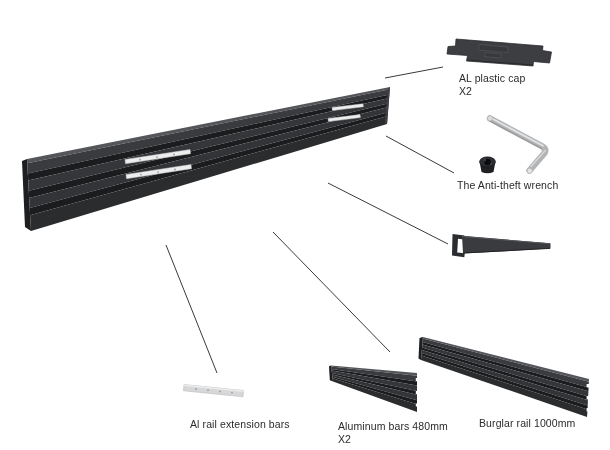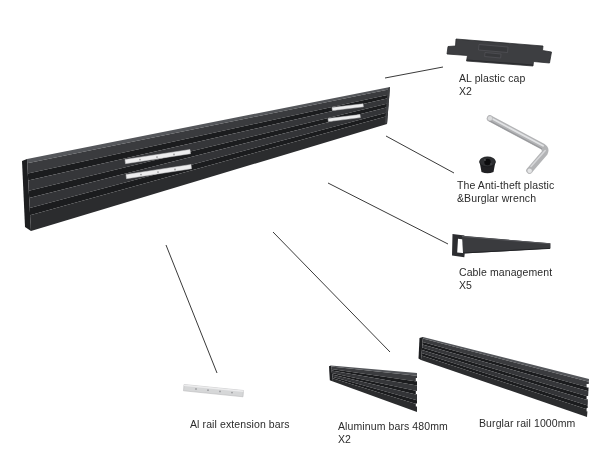--- a/index.html
+++ b/index.html
@@ -136,7 +136,7 @@
   </div>
 
   <div class="part-label" style="left:457px;top:179px">
-    <div>The Anti-theft plastic</div>
+    <div>The Anti-theft wrench</div>
     <div>&amp;Burglar wrench</div>
   </div>
 

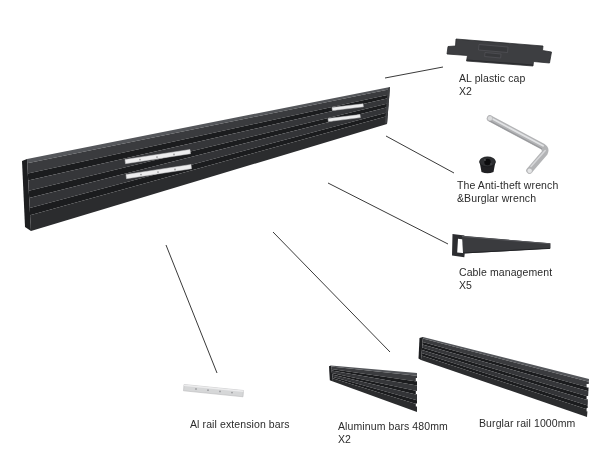--- a/index.html
+++ b/index.html
@@ -137,7 +137,6 @@
 
   <div class="part-label" style="left:457px;top:179px">
     <div>The Anti-theft wrench</div>
-    <div>&amp;Burglar wrench</div>
   </div>
 
   <div class="part-label" style="left:459px;top:266px">

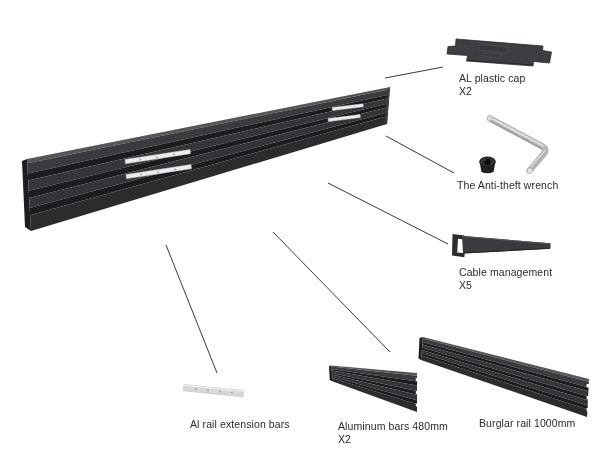--- a/index.html
+++ b/index.html
@@ -139,10 +139,6 @@
     <div>The Anti-theft wrench</div>
   </div>
 
-  <div class="part-label" style="left:459px;top:266px">
-    <div>Cable management</div>
-    <div>X5</div>
-  </div>
 
   <div class="part-label" style="left:190px;top:418px">
     <div>Al rail extension bars</div>

